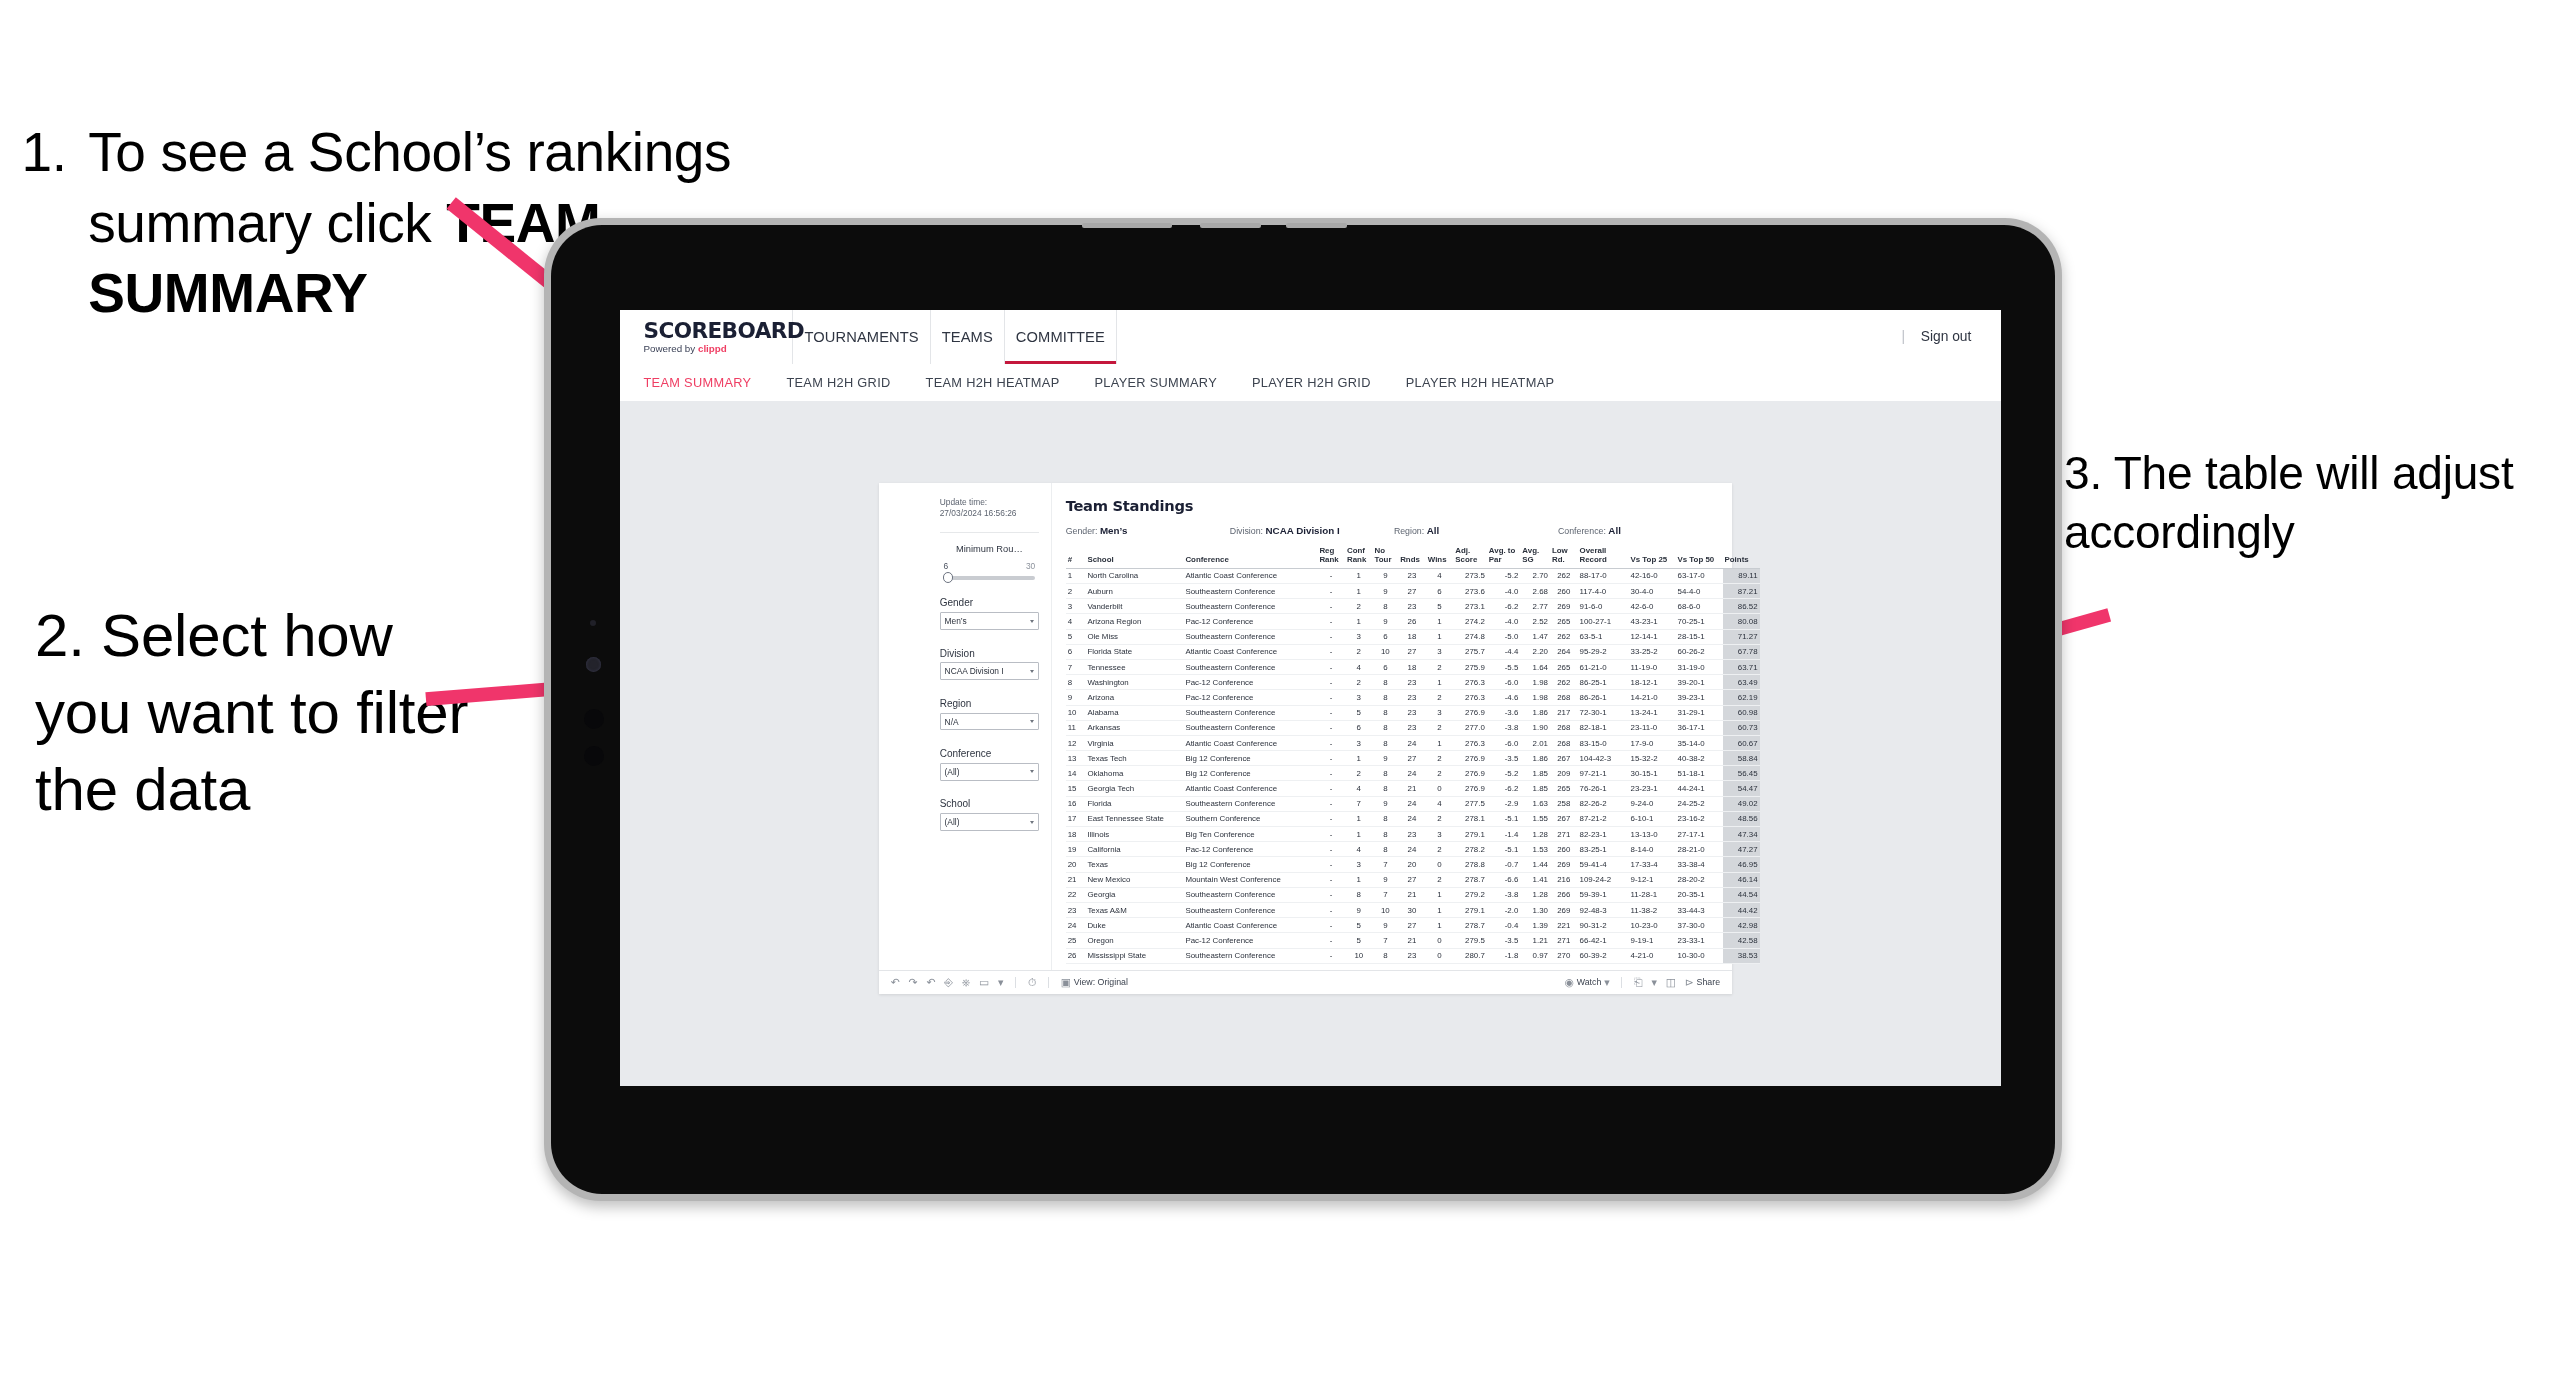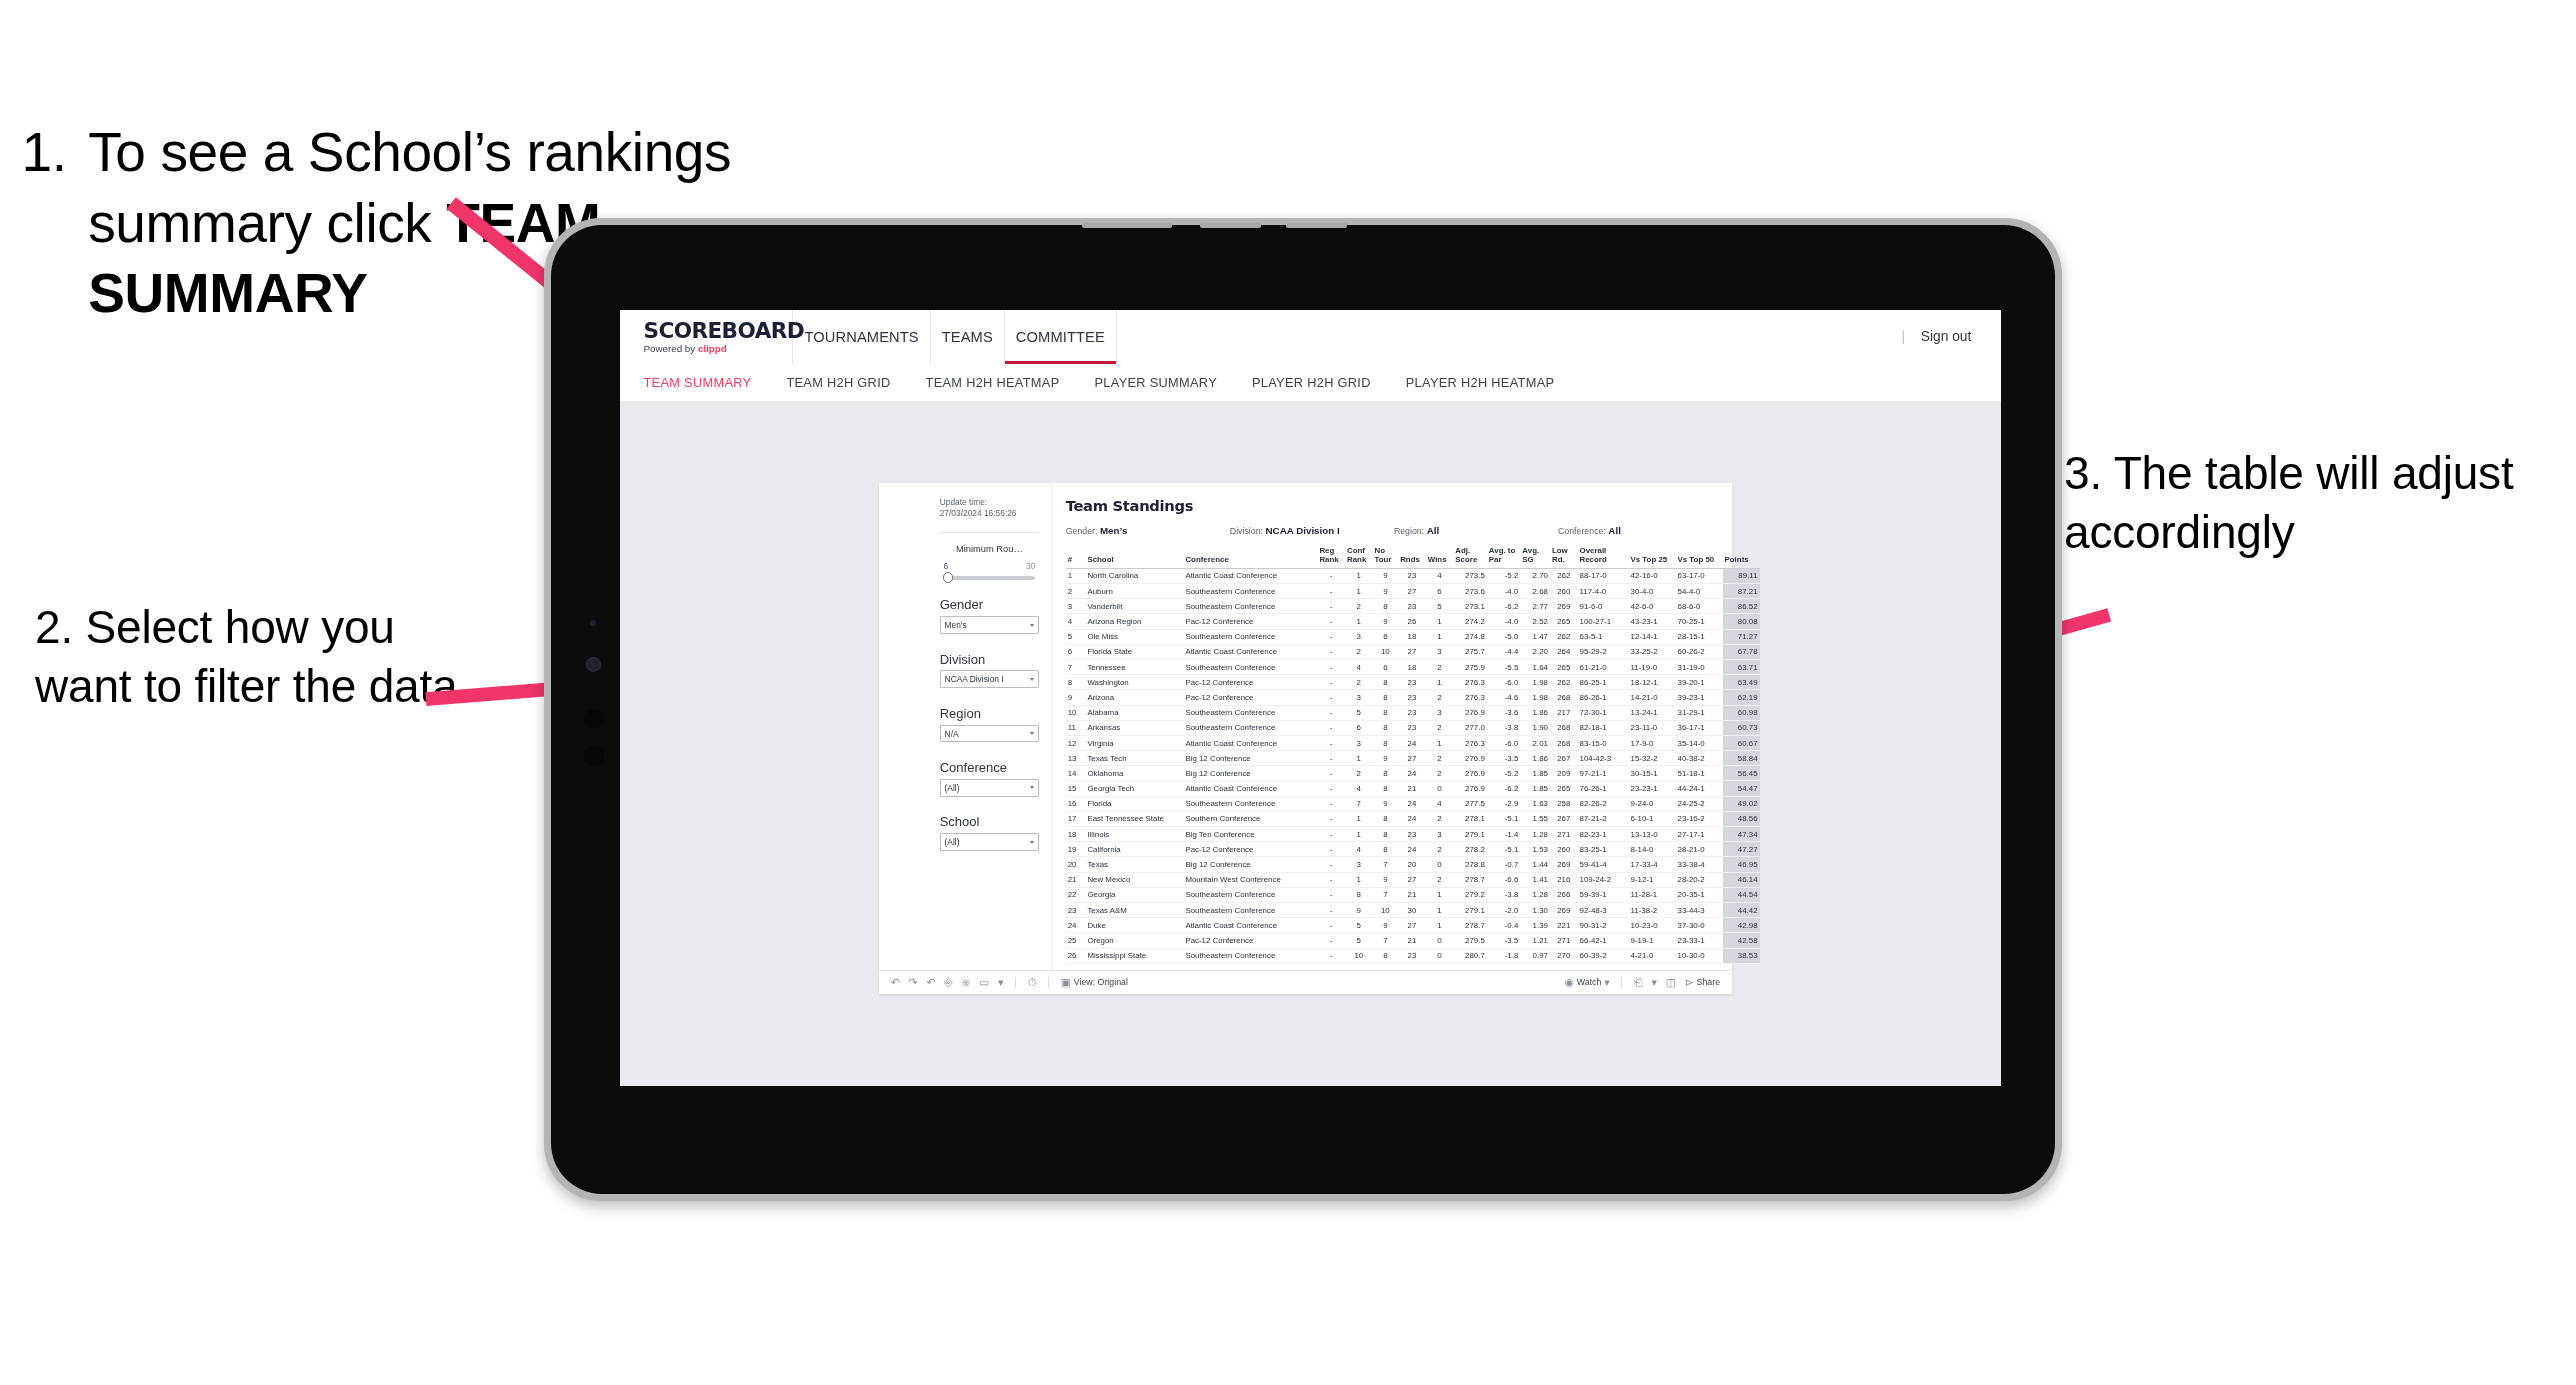--- a/index.html
+++ b/index.html
@@ -42,7 +42,7 @@
     left: 35px;
     top: 598px;
     width: 452px;
-    font-size: 46px;
+    font-size: 60px;
     font-weight: 400;
     letter-spacing: -0.2px;
   }

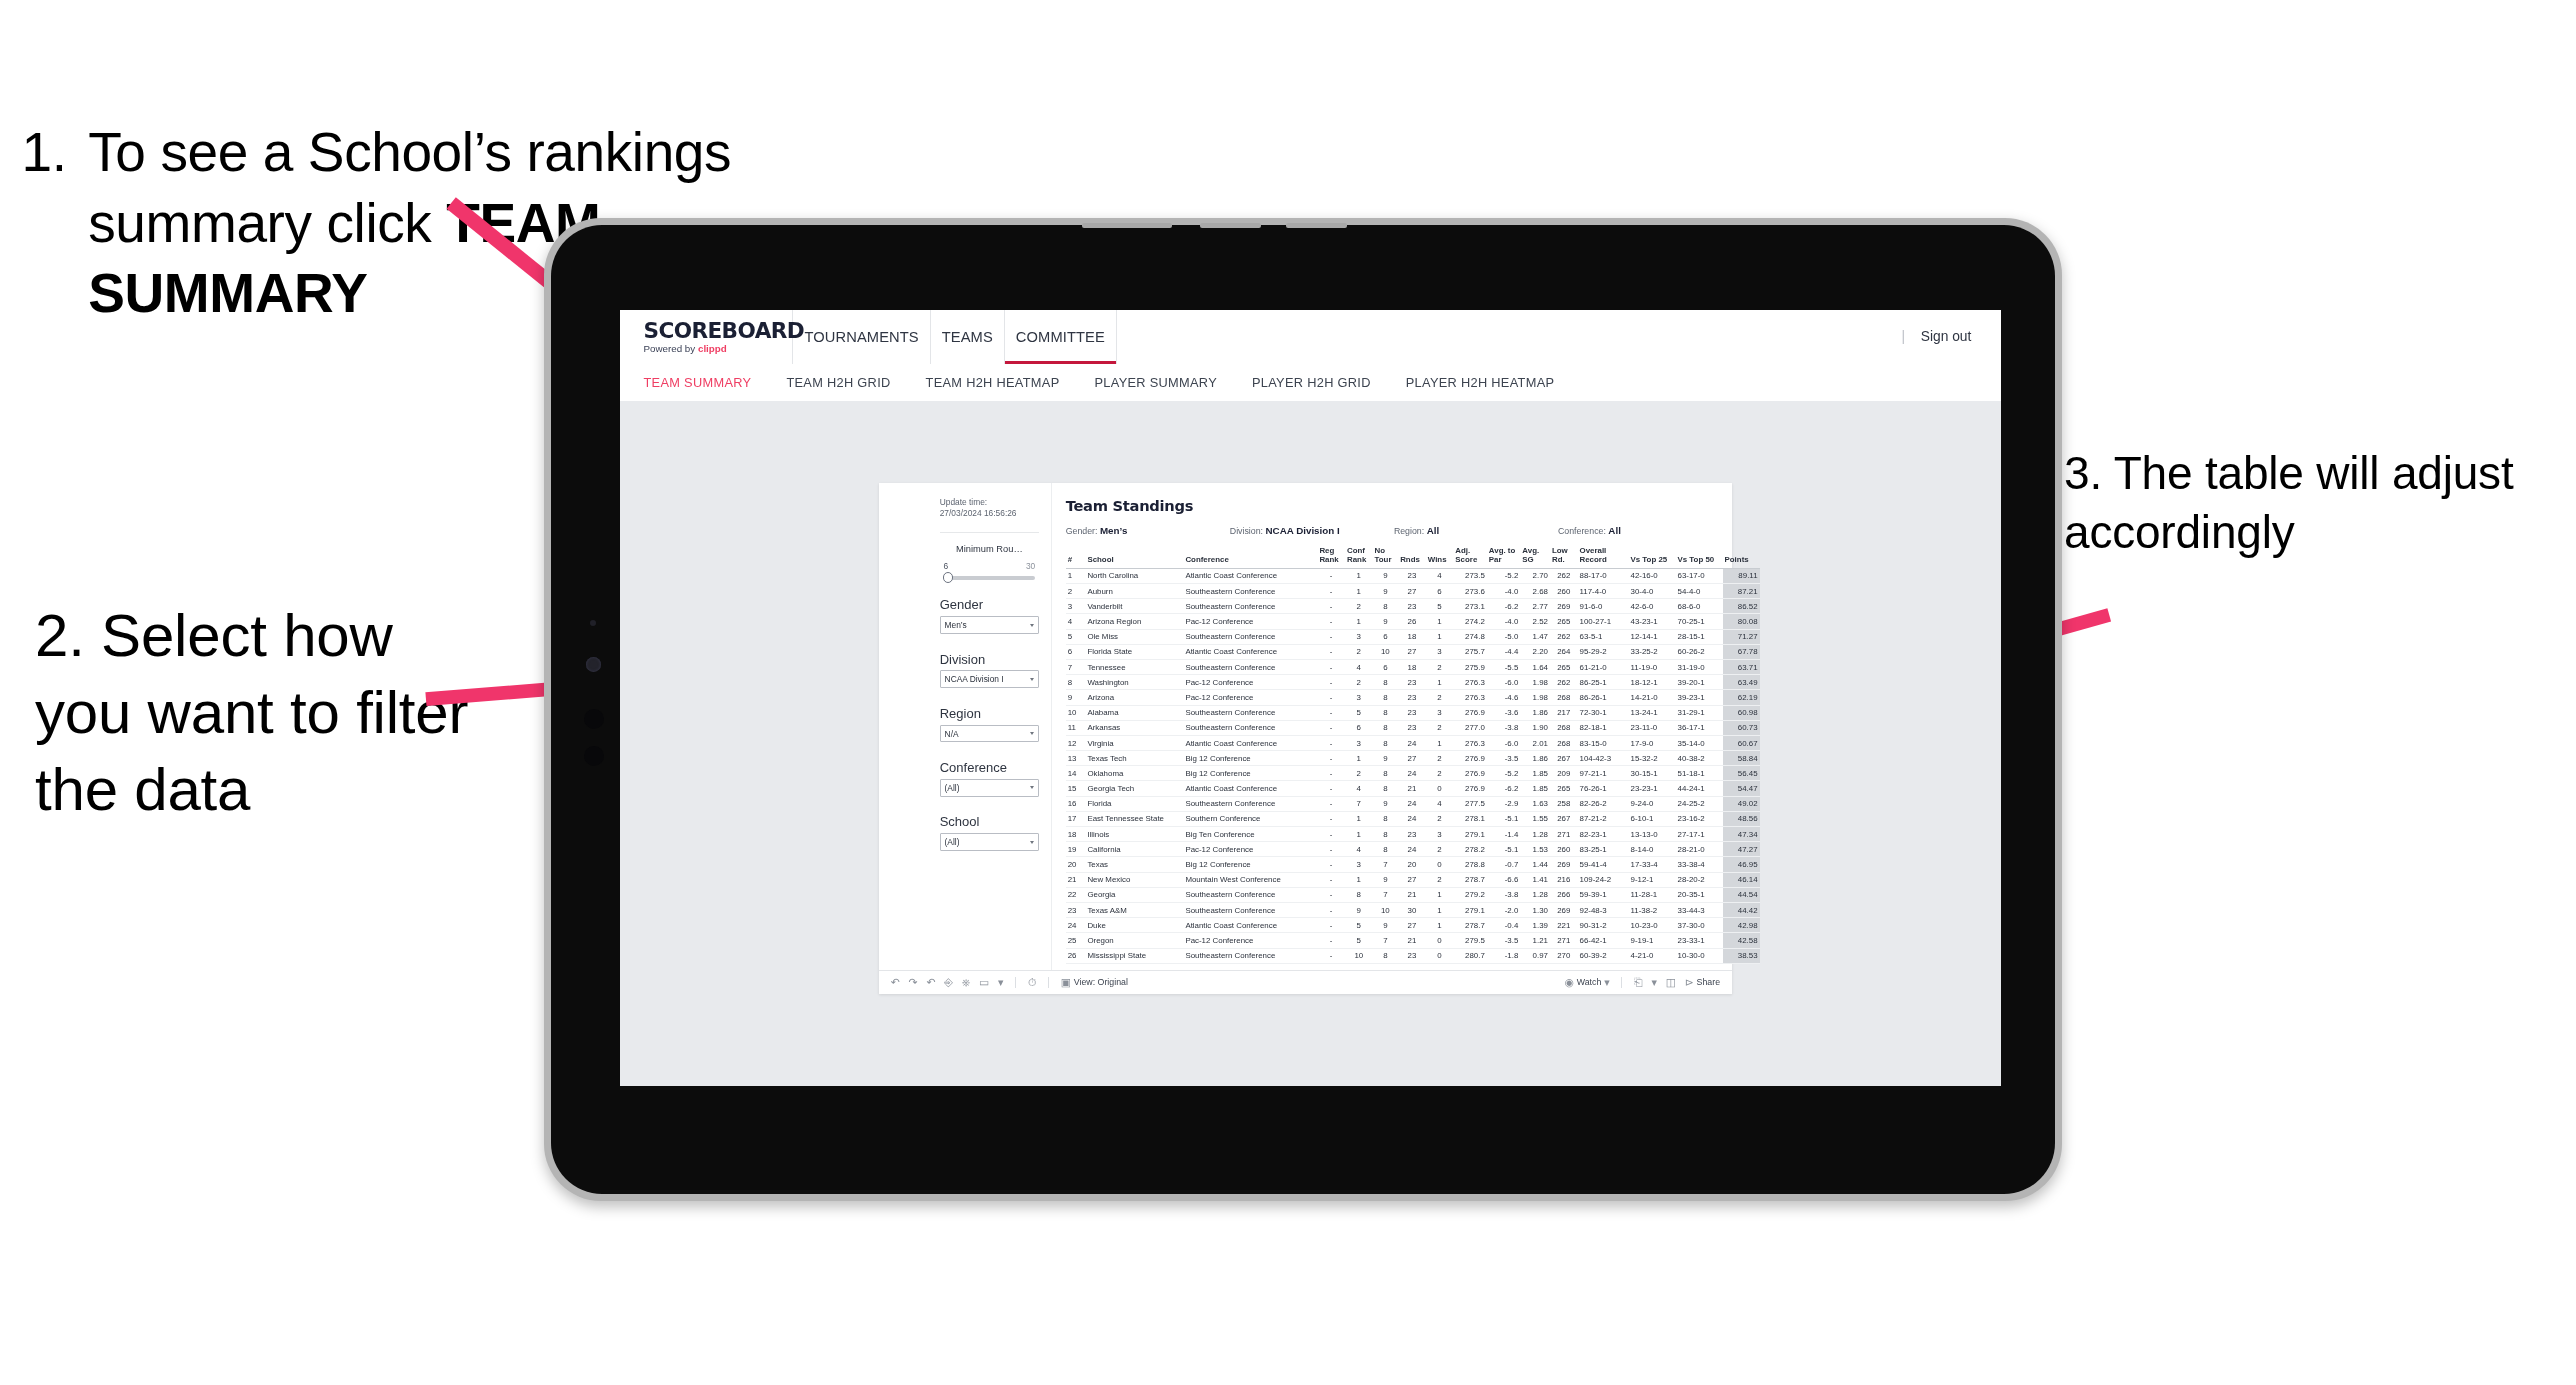--- a/index.html
+++ b/index.html
@@ -298,7 +298,7 @@
   }
   .filter-group { margin-top: 17.7px; }
   .filter-label {
-    font-size: 13px;
+    font-size: 10px;
     color: #2e3440;
     margin-bottom: 3.9px;
   }

